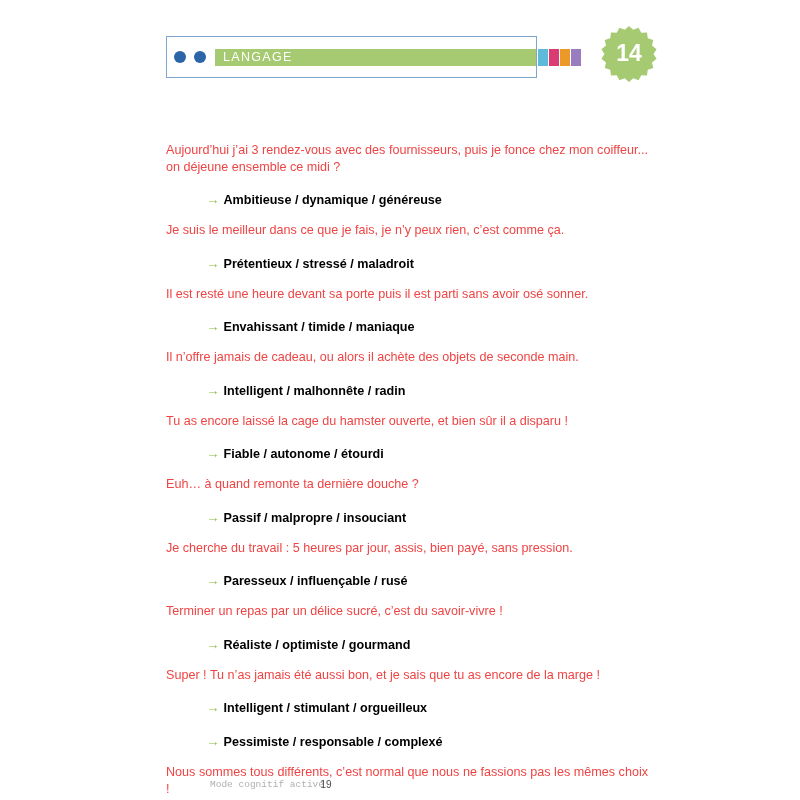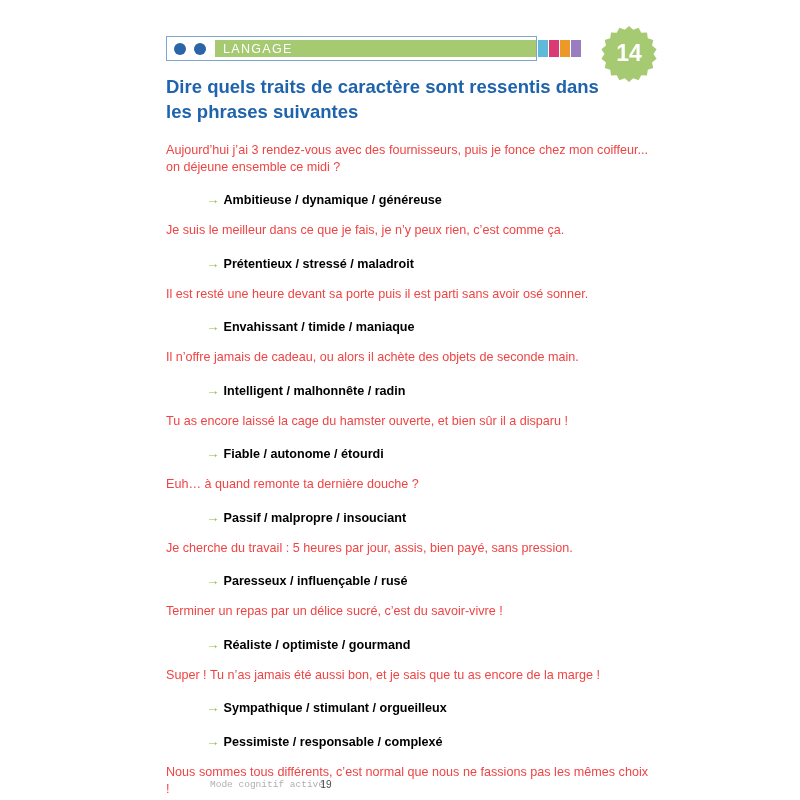--- a/index.html
+++ b/index.html
@@ -30,7 +30,7 @@
     left: 166px;
     top: 36px;
     width: 371px;
-    height: 25px;
+    height: 42px;
     border: 1px solid #7ea7d0;
     background: #ffffff;
     box-sizing: border-box;

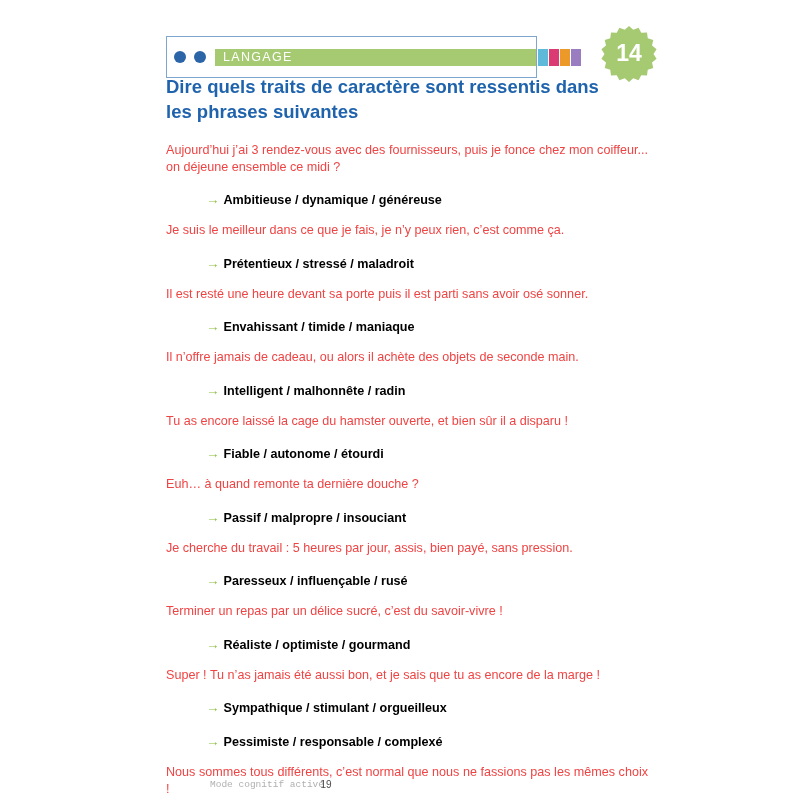--- a/index.html
+++ b/index.html
@@ -198,10 +198,6 @@
     <div class="badge-num">14</div>
   </div>
 
-  <div class="title">
-    <div>Dire quels traits de caractère sont ressentis dans</div>
-    <div>les phrases suivantes</div>
-  </div>
 
   <div class="items" id="items">
       <div class="item">

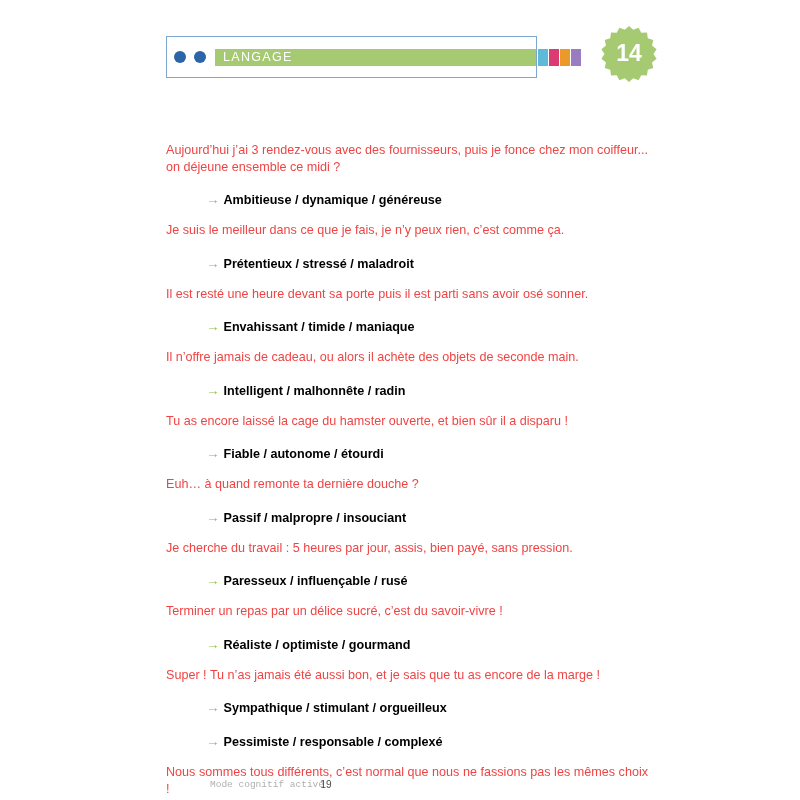--- a/index.html
+++ b/index.html
@@ -234,7 +234,7 @@
       </div>
       <div class="item">
         <div class="prompt">Super ! Tu n’as jamais été aussi bon, et je sais que tu as encore de la marge !</div>
-        <div class="answer"><span class="arrow" style="color: rgb(140, 191, 63);">→</span><span>Sympathique / stimulant / orgueilleux</span></div>
+        <div class="answer"><span class="arrow" style="color: rgb(140, 191, 63);">→</span><span>Intelligent / stimulant / orgueilleux</span></div>
       </div>
       <div class="item">
         <div class="answer"><span class="arrow" style="color: rgb(140, 191, 63);">→</span><span>Pessimiste / responsable / complexé</span></div>

